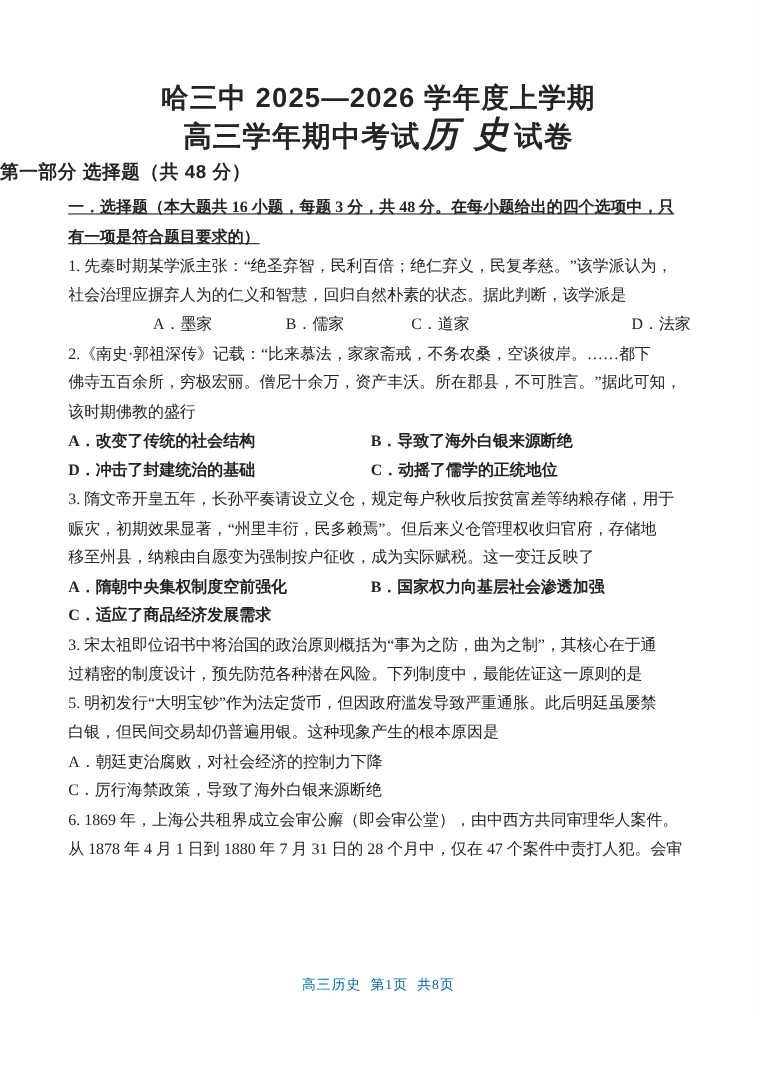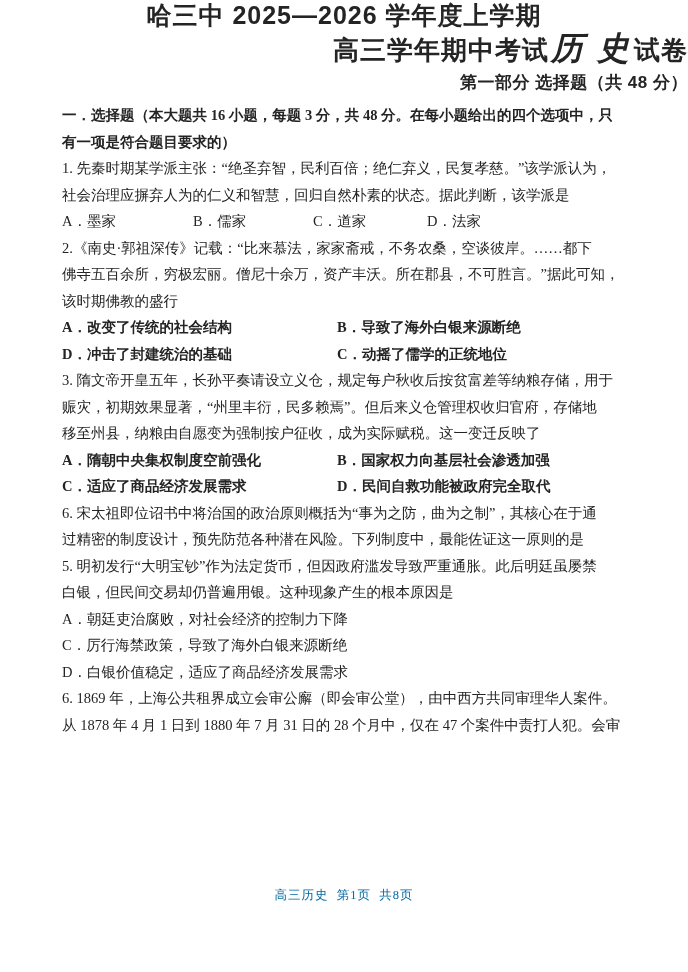--- a/index.html
+++ b/index.html
@@ -18,6 +18,7 @@
   }
   .title1 {
     margin: 0;
+    padding-top: 74px;
     text-align: center;
     font-family: "Liberation Sans", sans-serif;
     font-weight: bold;

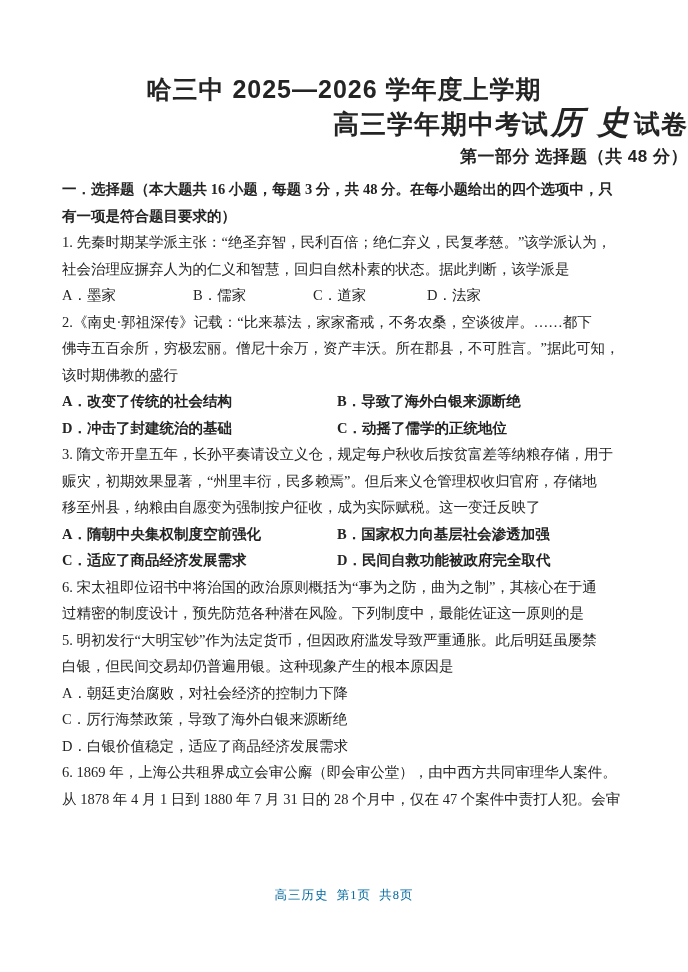--- a/index.html
+++ b/index.html
@@ -28,7 +28,7 @@
   }
   .title2 {
     margin: 0;
-    text-align: right;
+    text-align: center;
     font-family: "Liberation Sans", sans-serif;
     font-weight: bold;
     font-size: 26px;

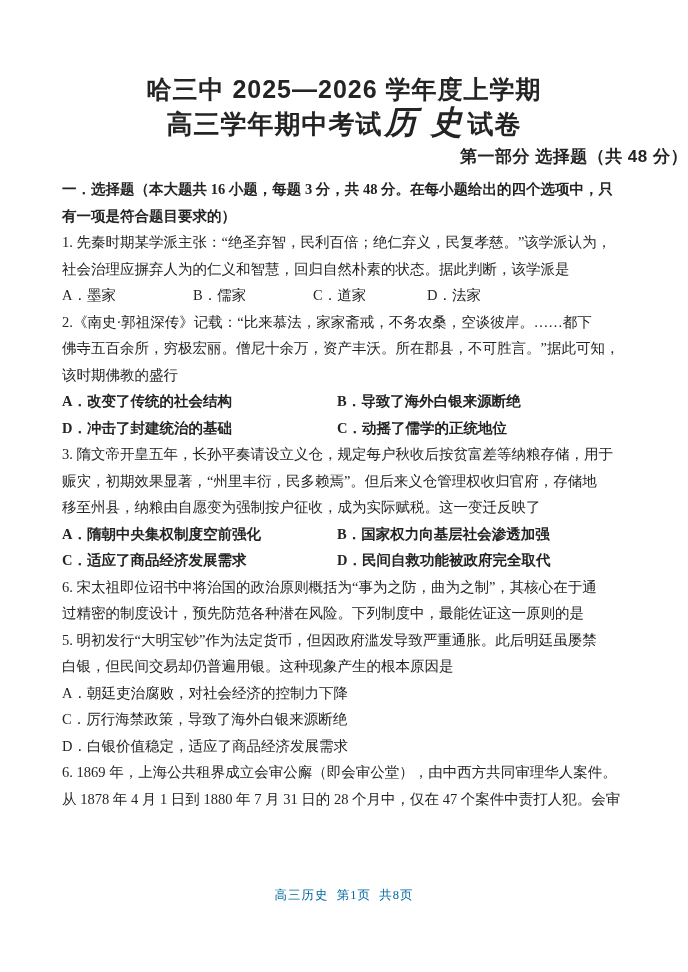--- a/index.html
+++ b/index.html
@@ -44,7 +44,7 @@
   }
   .section-heading {
     margin: 3px 0 0 0;
-    text-align: right;
+    text-align: left;
     font-family: "Liberation Sans", sans-serif;
     font-weight: bold;
     font-size: 17px;

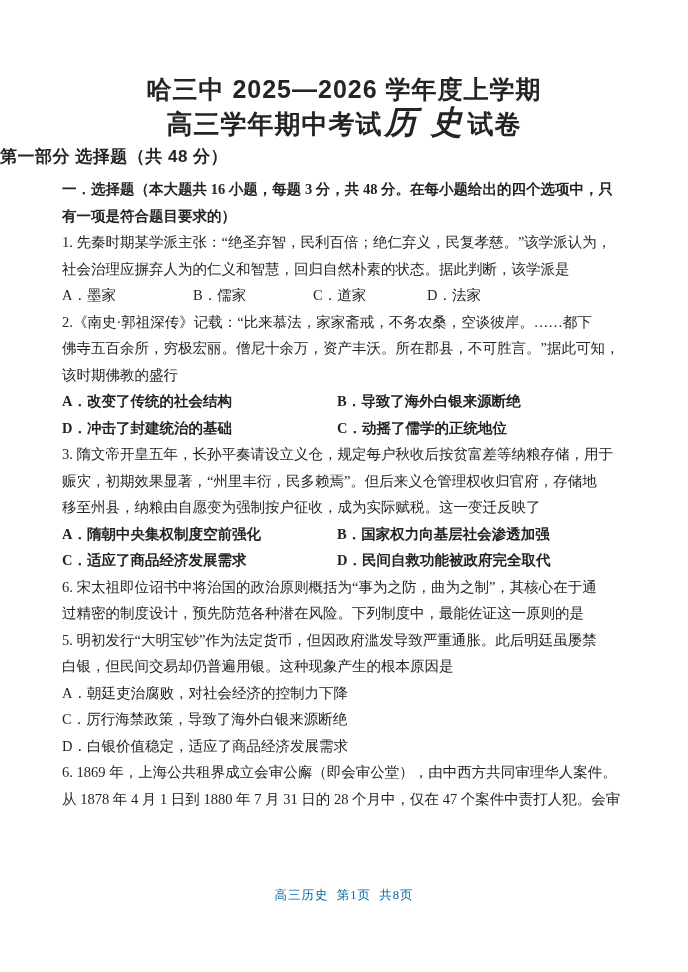--- a/index.html
+++ b/index.html
@@ -60,7 +60,7 @@
     line-height: 26.5px;
     white-space: nowrap;
   }
-  .intro .line { font-weight: bold; }
+  .intro .line { font-weight: bold; text-decoration: underline; }
   .opt-row4 {
     display: grid;
     grid-template-columns: 131px 120px 114px auto;

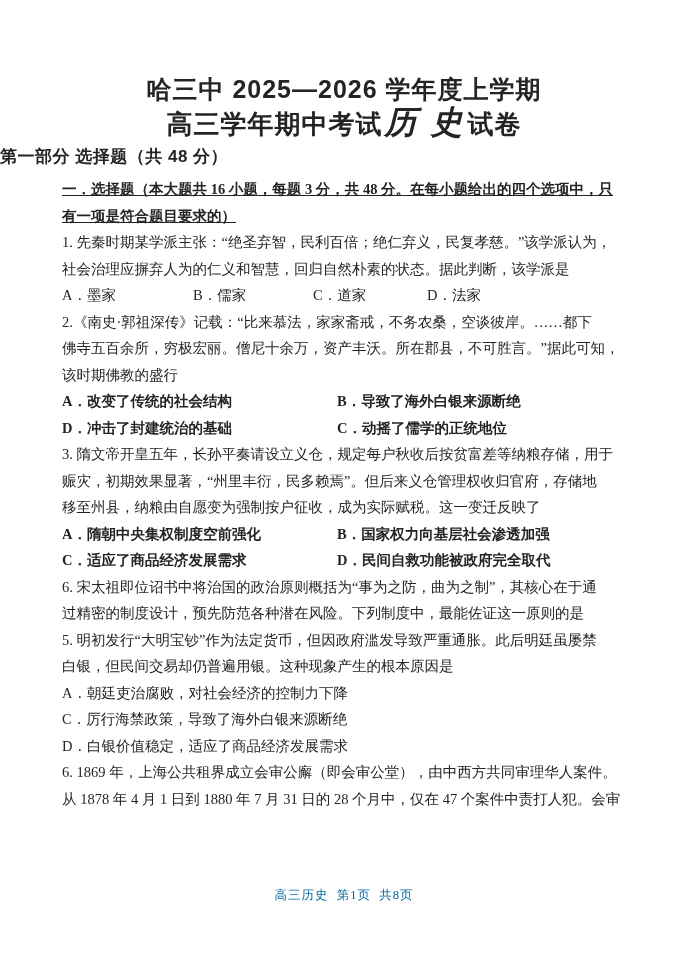--- a/index.html
+++ b/index.html
@@ -64,6 +64,7 @@
   .opt-row4 {
     display: grid;
     grid-template-columns: 131px 120px 114px auto;
+    text-align: right;
   }
   .opt-grid2 {
     display: grid;

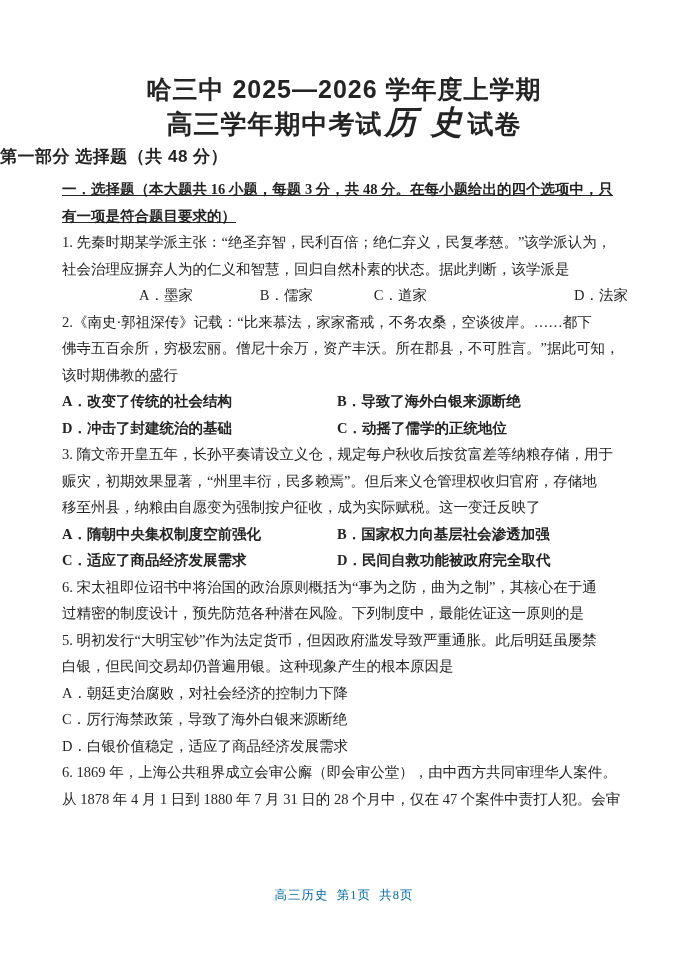--- a/index.html
+++ b/index.html
@@ -128,7 +128,6 @@
             <div class="line">A．隋朝中央集权制度空前强化</div>
             <div class="line">B．国家权力向基层社会渗透加强</div>
             <div class="line">C．适应了商品经济发展需求</div>
-            <div class="line">D．民间自救功能被政府完全取代</div>
           </div>
         </div>
         <div>

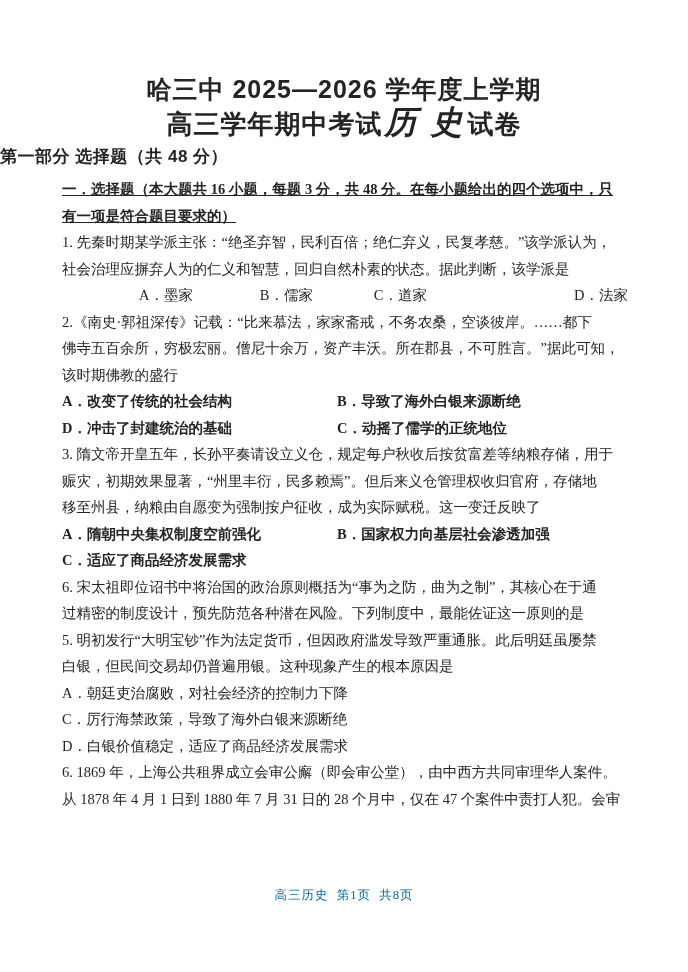--- a/index.html
+++ b/index.html
@@ -131,7 +131,7 @@
           </div>
         </div>
         <div>
-          <div class="line">6. 宋太祖即位诏书中将治国的政治原则概括为“事为之防，曲为之制”，其核心在于通</div>
+          <div class="line">3. 宋太祖即位诏书中将治国的政治原则概括为“事为之防，曲为之制”，其核心在于通</div>
           <div class="line">过精密的制度设计，预先防范各种潜在风险。下列制度中，最能佐证这一原则的是</div>
         </div>
         <div>

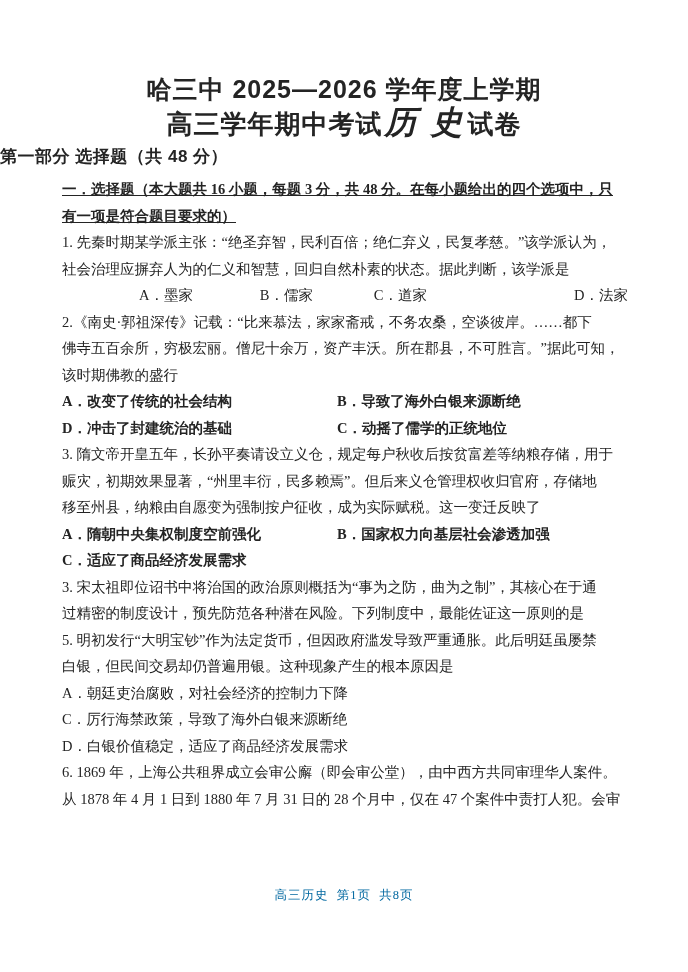--- a/index.html
+++ b/index.html
@@ -139,7 +139,6 @@
           <div class="line">白银，但民间交易却仍普遍用银。这种现象产生的根本原因是</div>
           <div class="line">A．朝廷吏治腐败，对社会经济的控制力下降</div>
           <div class="line">C．厉行海禁政策，导致了海外白银来源断绝</div>
-          <div class="line">D．白银价值稳定，适应了商品经济发展需求</div>
         </div>
         <div>
           <div class="line">6. 1869 年，上海公共租界成立会审公廨（即会审公堂），由中西方共同审理华人案件。</div>

